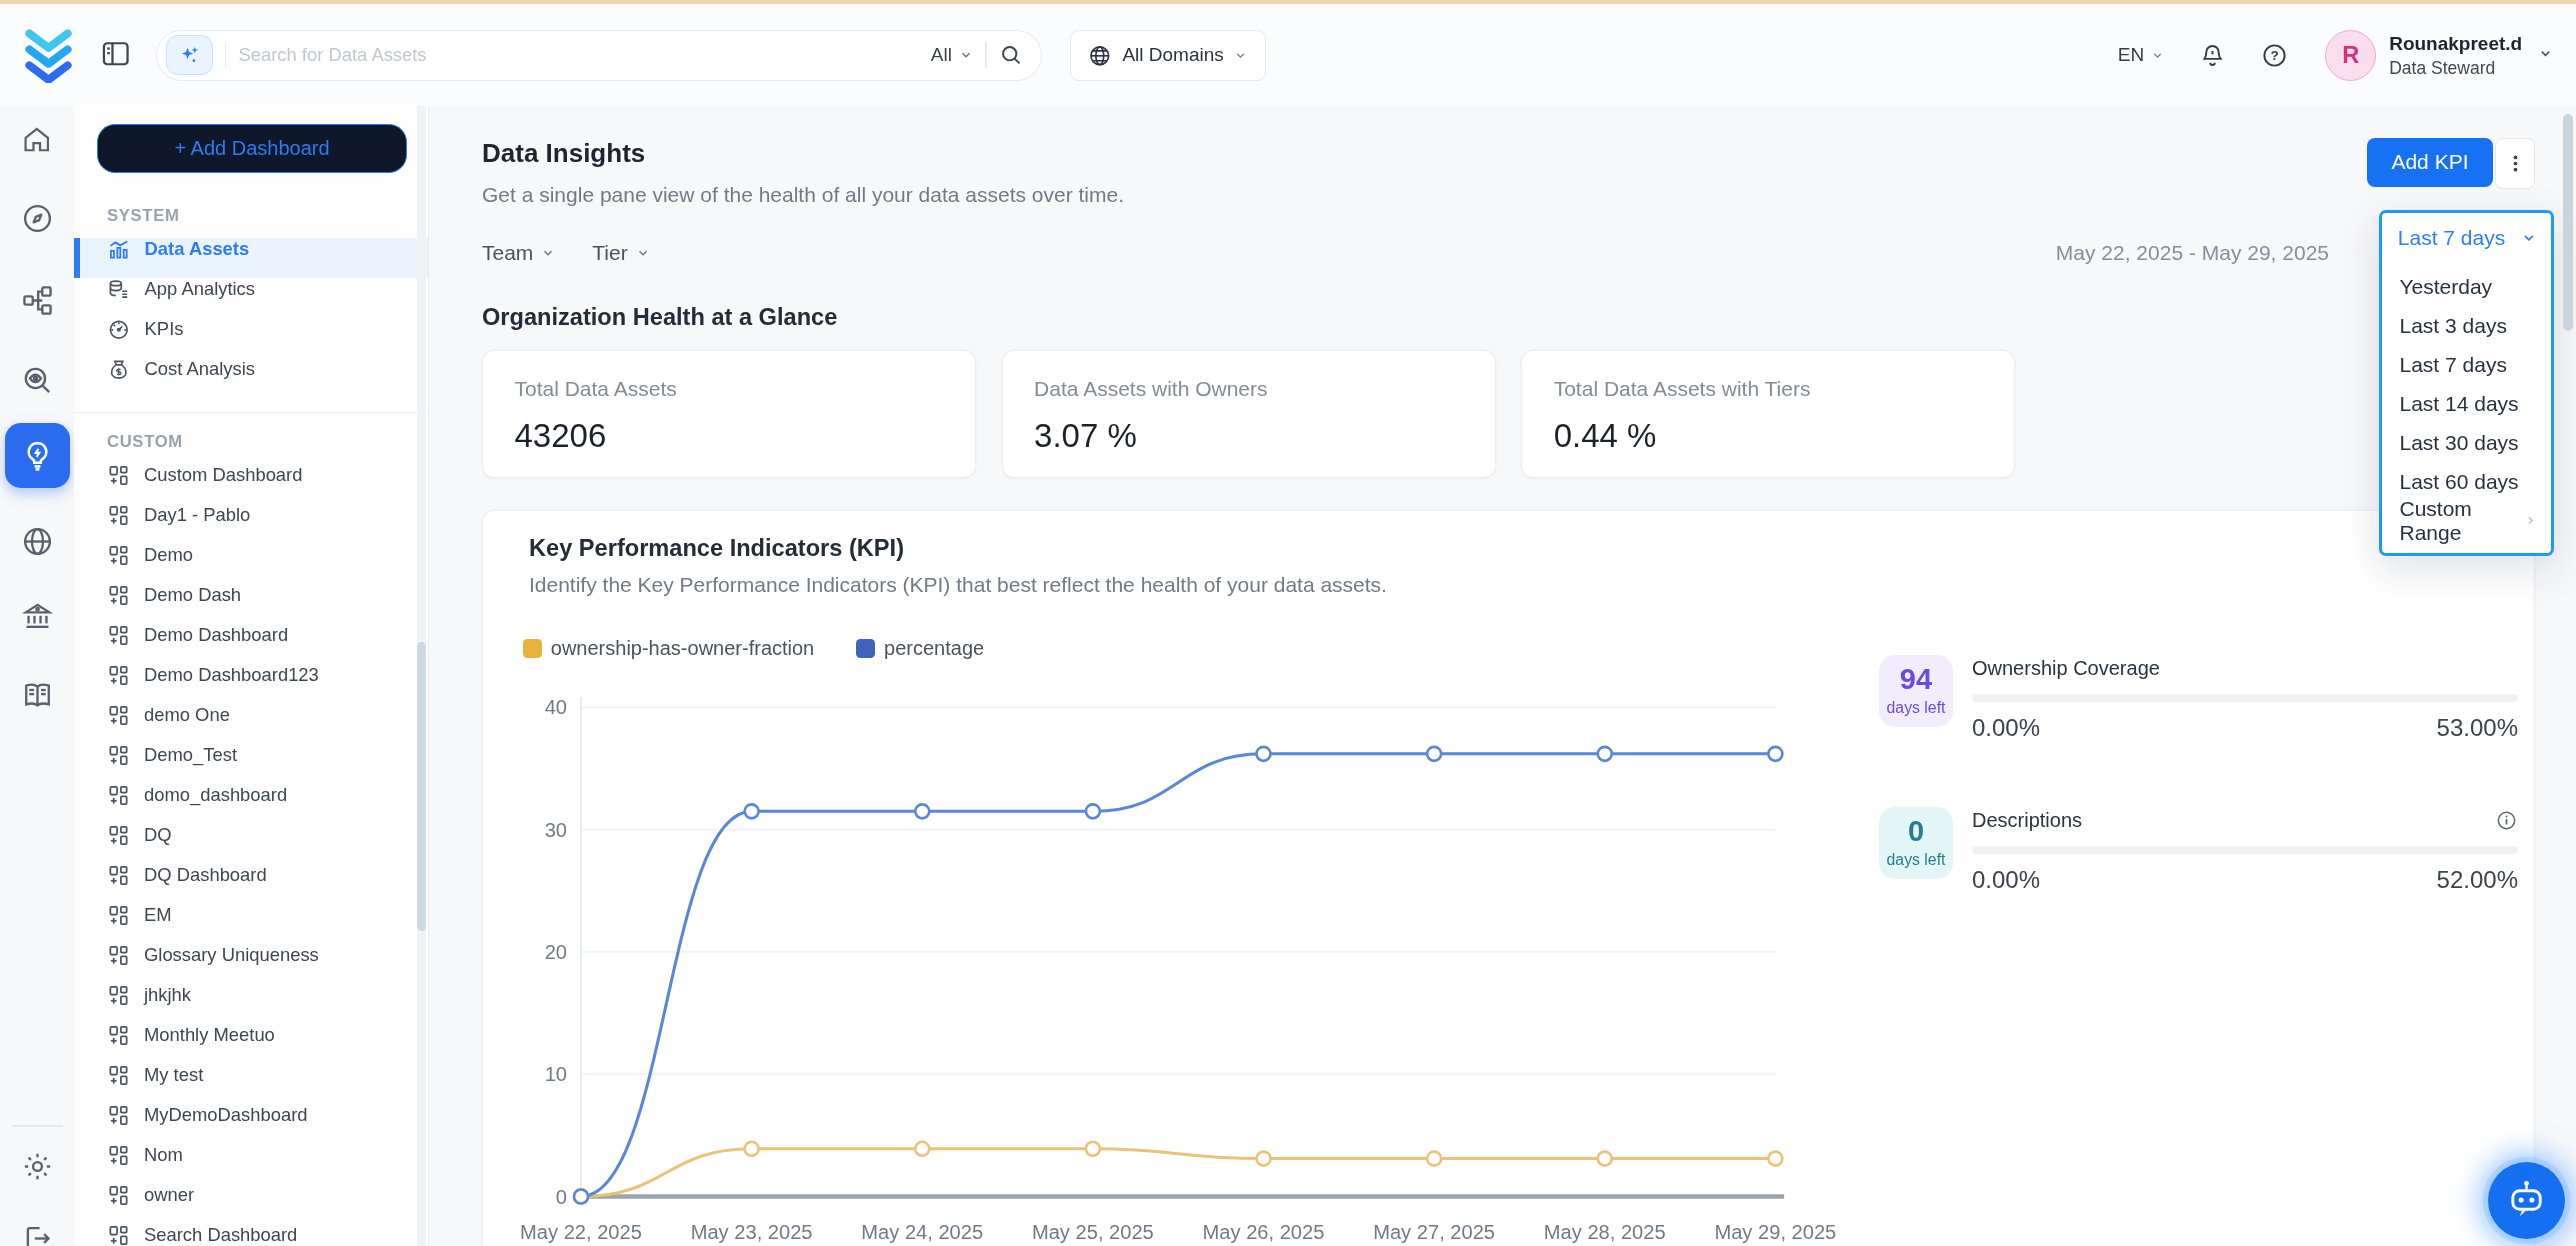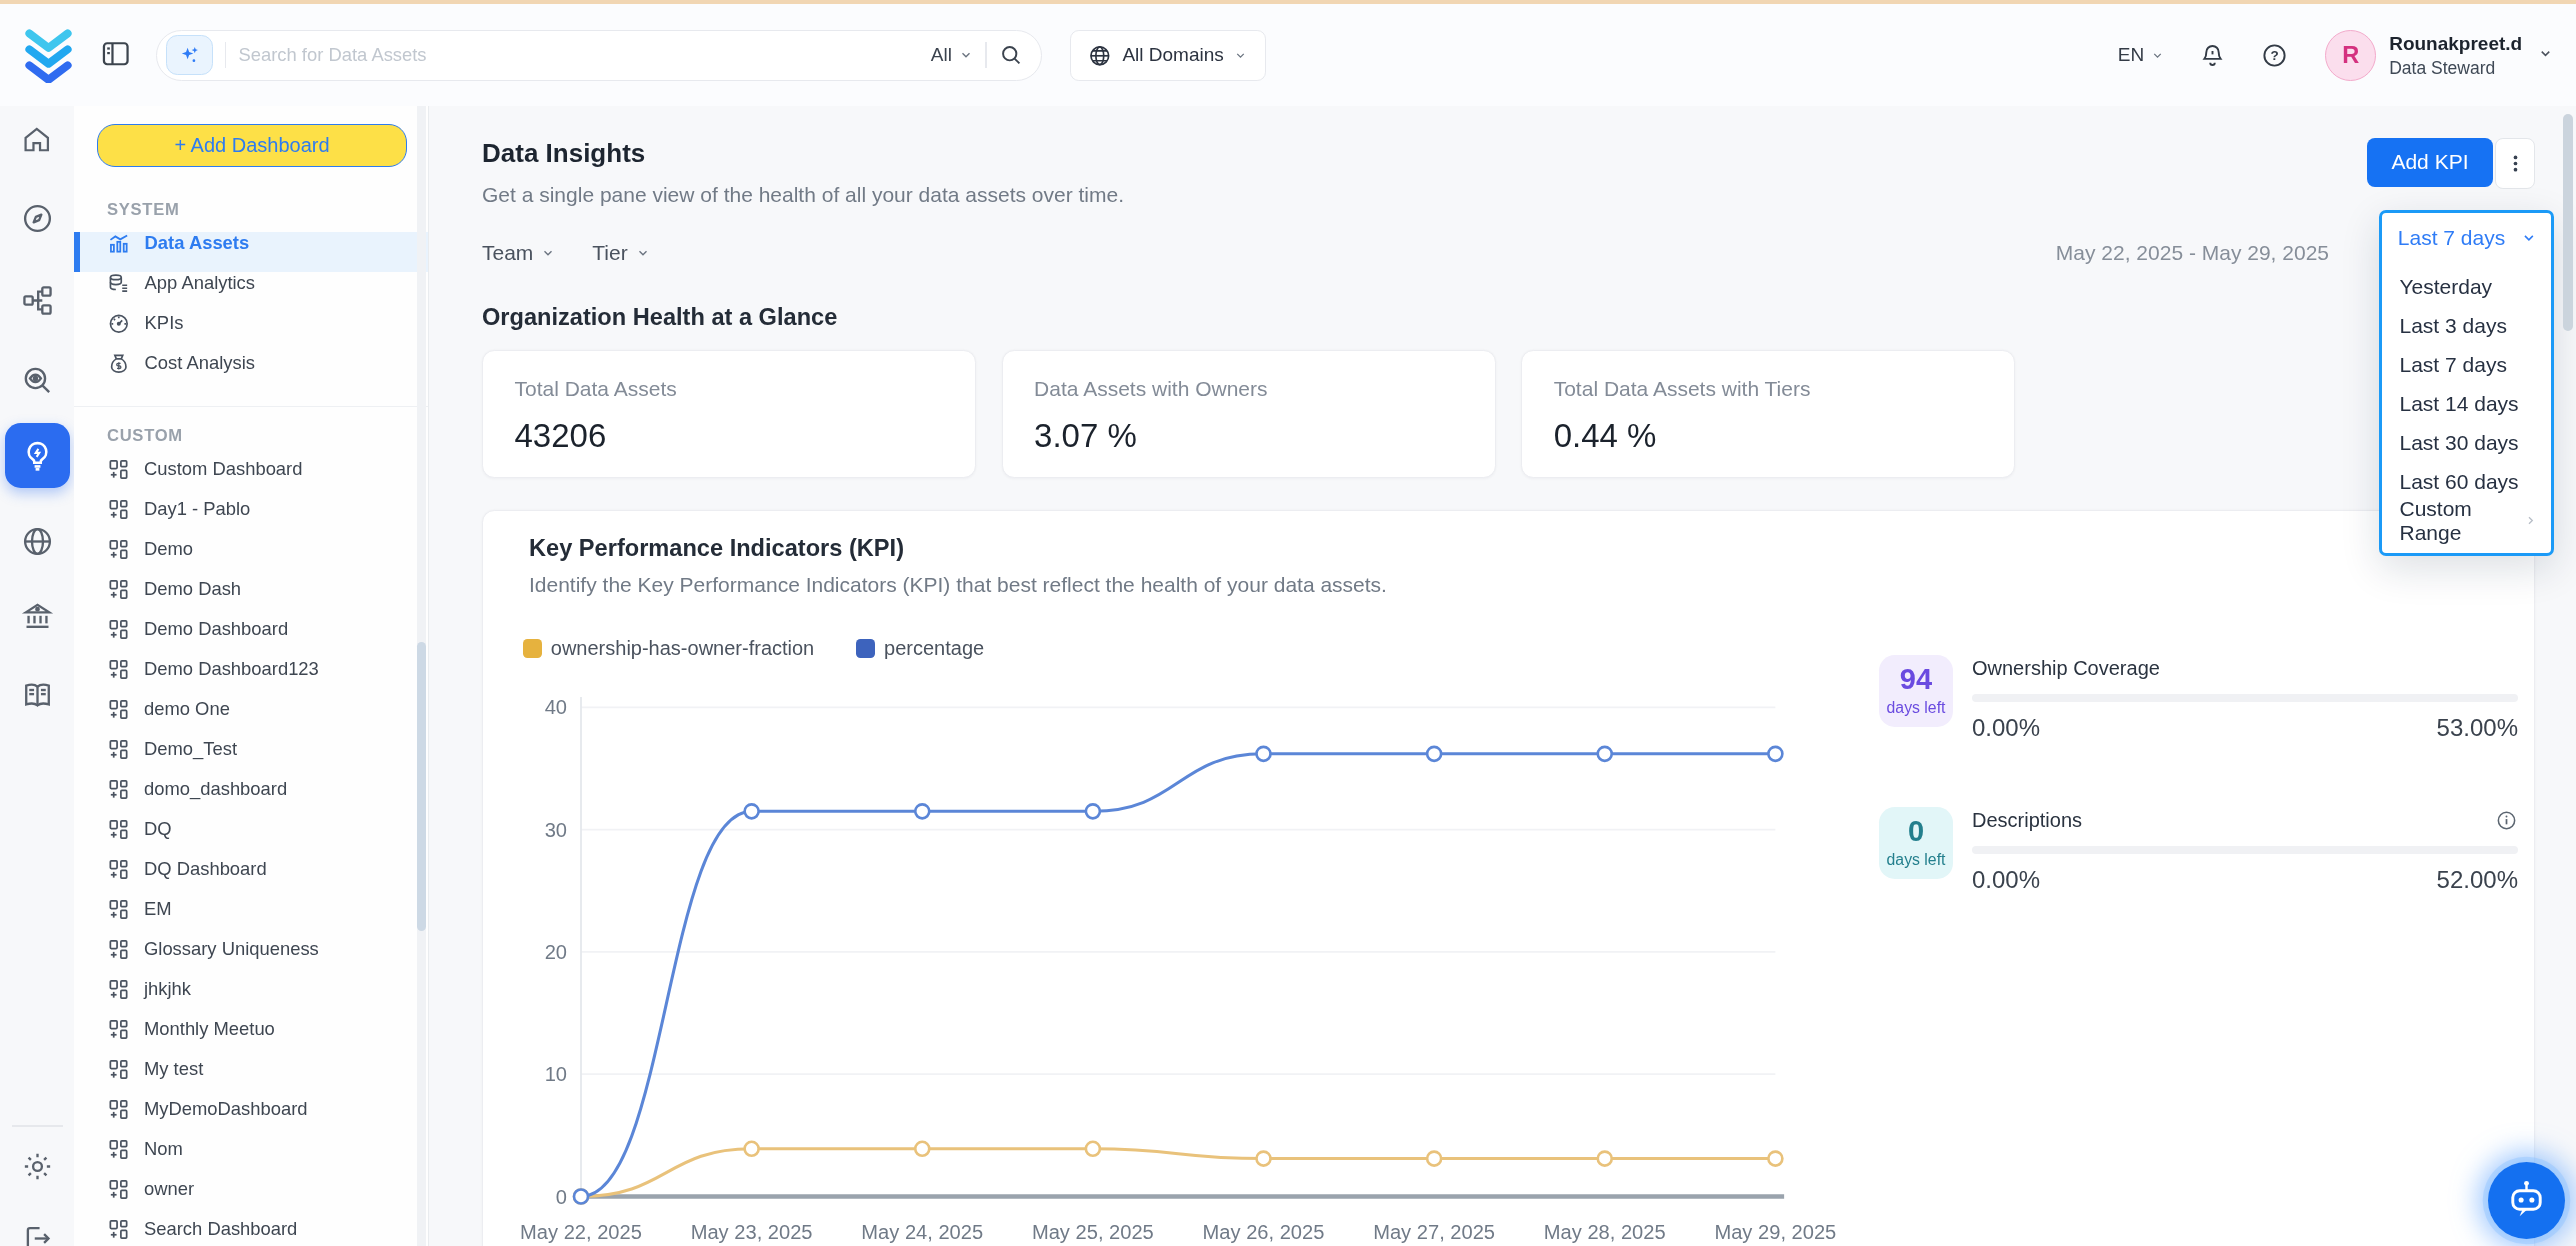--- a/index.html
+++ b/index.html
@@ -39,7 +39,7 @@
   .rail-bottom.last { margin-top:39px; margin-bottom:-12.3px; }
 
   .sidebar { width:355px; background:#fefefe; border-right:1.3px solid #e9ecef; position:relative; flex:none; }
-  .add-dash { margin:17.5px 23px 0 23px; height:43px; width:310px; border:1.3px solid #2e7cf0; color:#2e7cf0; background:#fde047; border-radius:18px; font-size:20px; font-family:inherit; cursor:pointer; }
+  .add-dash { margin:17.5px 23px 0 23px; height:49px; width:310px; border:1.3px solid #2e7cf0; color:#2e7cf0; background:#0f172a; border-radius:18px; font-size:20px; font-family:inherit; cursor:pointer; }
   .group-label { margin:33px 0 12.3px 33px; font-size:16.6px; color:#99a1ab; letter-spacing:0.7px; font-weight:bold; }
   .nav-item { height:40px; display:flex; gap:14px; padding-left:33px; font-size:18.4px; color:#3e4651; cursor:pointer; }
   .nav-item .ni { display:flex; flex:none; }

